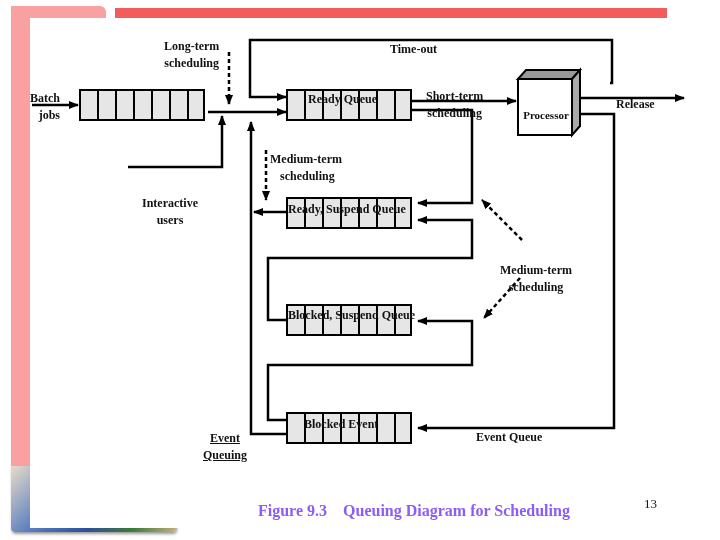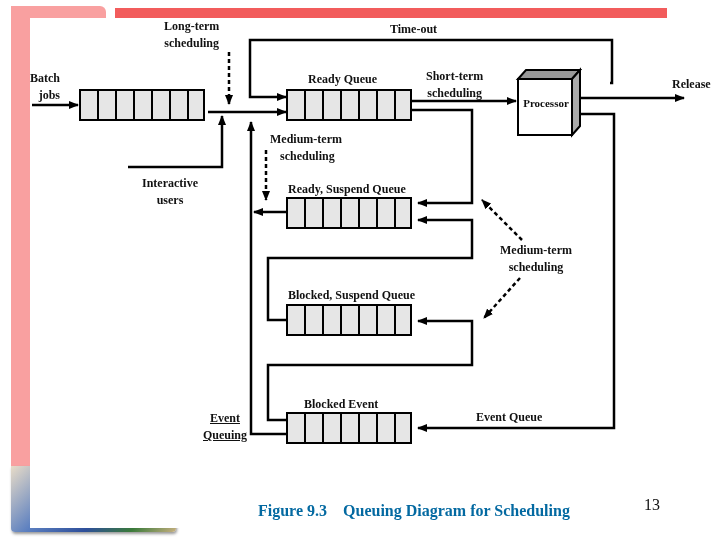--- a/index.html
+++ b/index.html
@@ -9,7 +9,7 @@
     .deco-bar { position:absolute; left:115px; top:8px; width:552px; height:10px; background:#f25c5c; }
     .panel { position:absolute; left:30px; top:18px; width:638px; height:510px; background:#ffffff; }
     svg.diagram { position:absolute; left:0; top:0; }
-    .lbl { position:absolute; font-family:"Liberation Serif", serif; font-weight:bold; font-size:12px; color:#111; text-align:center; line-height:17px; white-space:nowrap; }
+    .lbl { position:absolute; font-family:"Liberation Serif", serif; font-weight:bold; font-size:12px; color:#111; text-align:center; line-height:17px; white-space:nowrap;margin-top:20px; }
     .caption { position:absolute; left:258px; top:502px; font-family:"Liberation Serif", serif; font-weight:bold; font-size:16px; color:#0369a1; white-space:pre; }
     .pagenum { position:absolute; left:644px; top:496px; font-family:"Liberation Serif", serif; font-size:16px; color:#111; }
   </style>

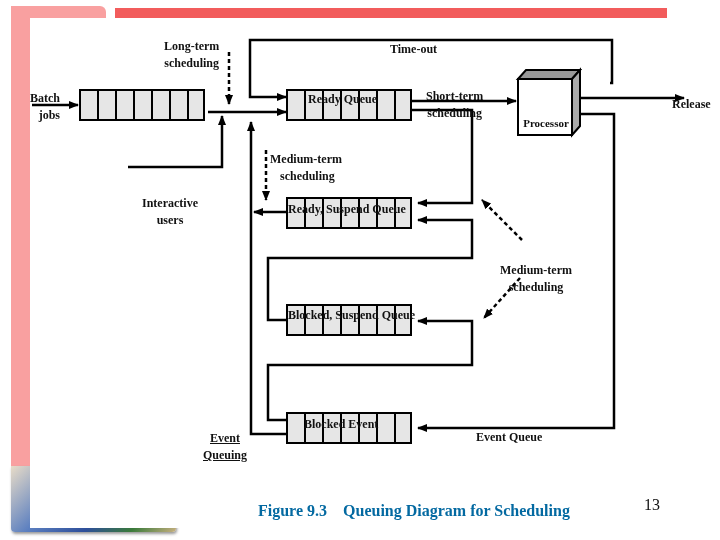--- a/index.html
+++ b/index.html
@@ -130,7 +130,7 @@
     <div>scheduling</div>
   </div>
 <div class="lbl" style="left:520px;top:95px;width:52px;font-size:11px;">Processor</div>
-<div class="lbl" style="left:672px;top:76px;">Release</div>
+<div class="lbl" style="left:616px;top:76px;">Release</div>
 <div class="lbl" style="left:270px;top:131px;text-align:left;">
     <div>Medium-term</div>
     <div style="padding-left:10px">scheduling</div>

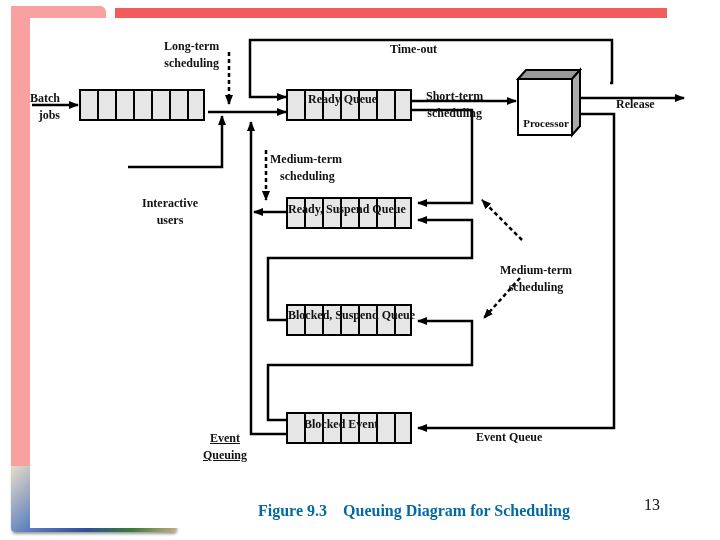--- a/index.html
+++ b/index.html
@@ -129,7 +129,7 @@
     <div>Short-term</div>
     <div>scheduling</div>
   </div>
-<div class="lbl" style="left:520px;top:95px;width:52px;font-size:11px;">Processor</div>
+<div class="lbl" style="left:520px;top:87px;width:52px;font-size:11px;">Processor</div>
 <div class="lbl" style="left:616px;top:76px;">Release</div>
 <div class="lbl" style="left:270px;top:131px;text-align:left;">
     <div>Medium-term</div>

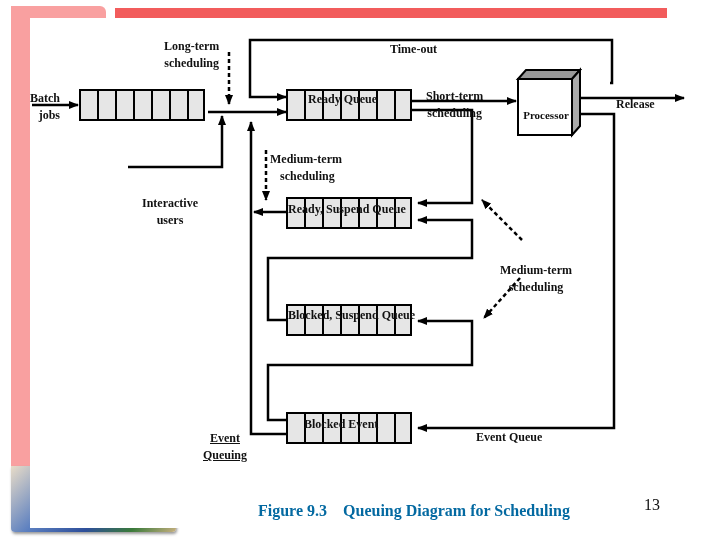--- a/index.html
+++ b/index.html
@@ -10,7 +10,7 @@
     .panel { position:absolute; left:30px; top:18px; width:638px; height:510px; background:#ffffff; }
     svg.diagram { position:absolute; left:0; top:0; }
     .lbl { position:absolute; font-family:"Liberation Serif", serif; font-weight:bold; font-size:12px; color:#111; text-align:center; line-height:17px; white-space:nowrap;margin-top:20px; }
-    .caption { position:absolute; left:258px; top:502px; font-family:"Liberation Serif", serif; font-weight:bold; font-size:16px; color:#0369a1; white-space:pre; }
+    .caption { position:absolute; left:258px; top:502px; font-family:"Liberation Serif", serif; font-weight:bold; font-size:16px; color:#8b5cf6; white-space:pre; }
     .pagenum { position:absolute; left:644px; top:496px; font-family:"Liberation Serif", serif; font-size:16px; color:#111; }
   </style>
 </head>

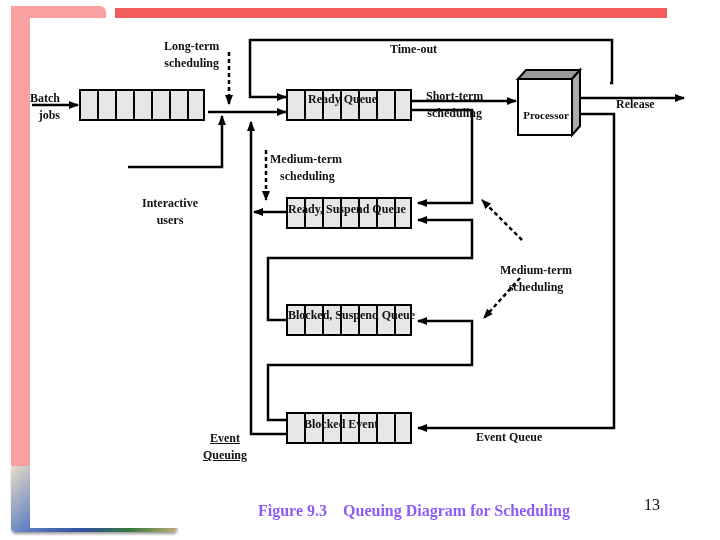--- a/index.html
+++ b/index.html
@@ -11,7 +11,7 @@
     svg.diagram { position:absolute; left:0; top:0; }
     .lbl { position:absolute; font-family:"Liberation Serif", serif; font-weight:bold; font-size:12px; color:#111; text-align:center; line-height:17px; white-space:nowrap;margin-top:20px; }
     .caption { position:absolute; left:258px; top:502px; font-family:"Liberation Serif", serif; font-weight:bold; font-size:16px; color:#8b5cf6; white-space:pre; }
-    .pagenum { position:absolute; left:644px; top:496px; font-family:"Liberation Serif", serif; font-size:16px; color:#111; }
+    .pagenum { position:absolute; left:644px; top:496px; font-family:"Liberation Serif", serif; font-size:13px; color:#111; }
   </style>
 </head>
 <body>

